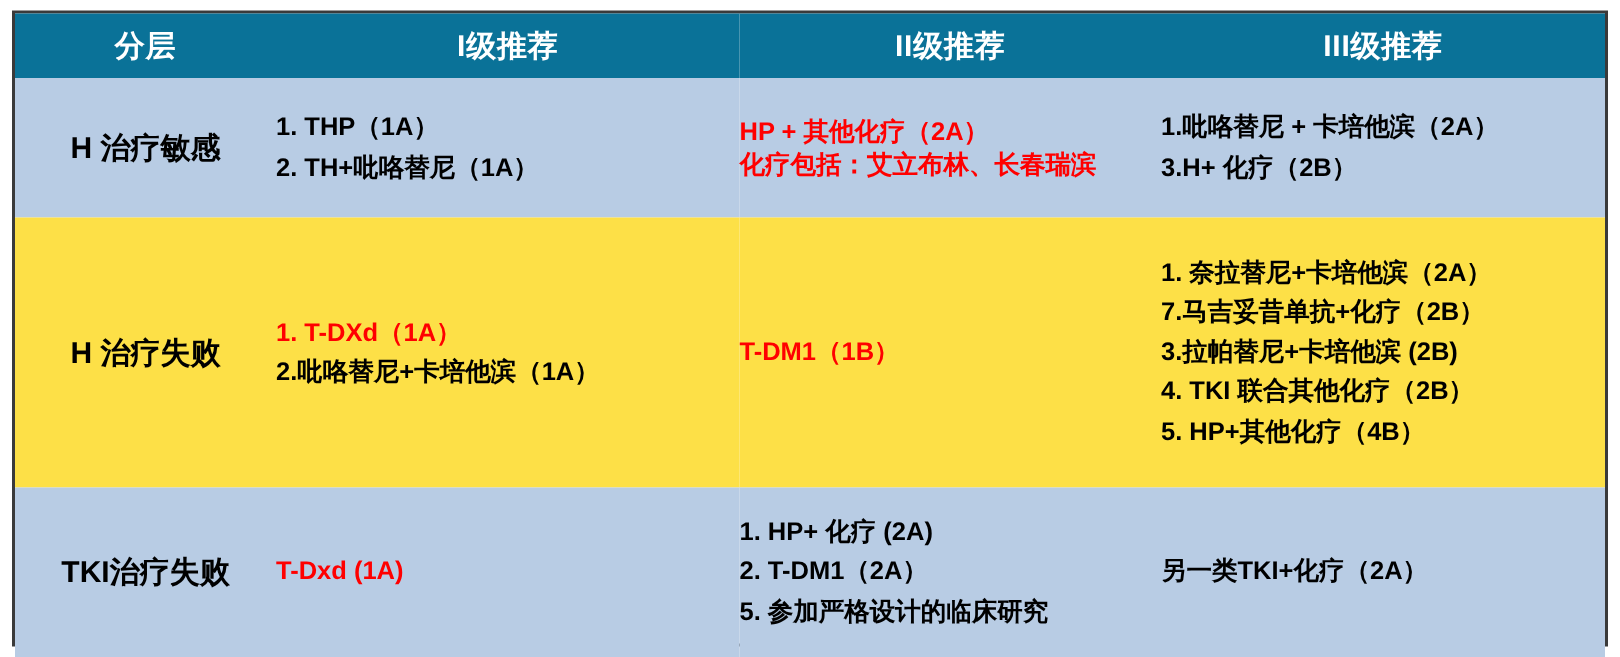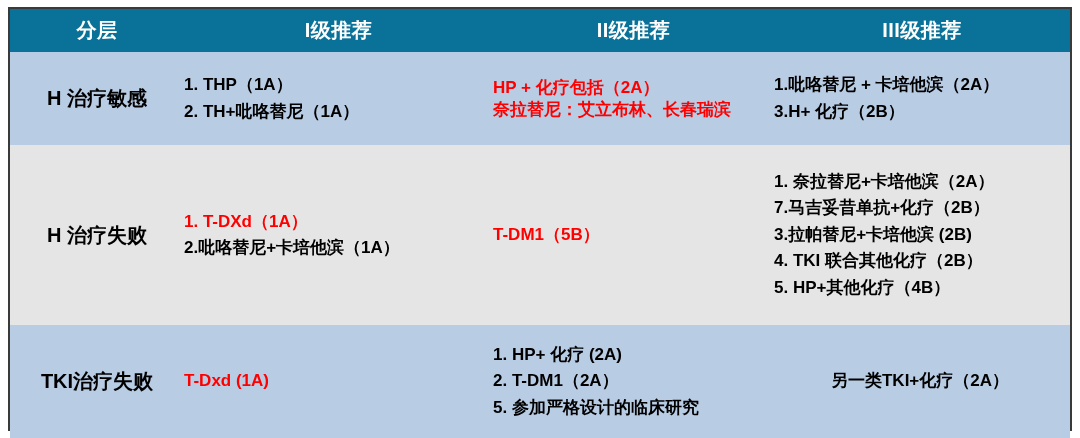--- a/index.html
+++ b/index.html
@@ -109,7 +109,7 @@
           <div class="line">2. TH+吡咯替尼（1A）</div>
         </td>
         <td class="cell body-cell">
-          <div class="line red tight">HP + 化疗包括（2A）</div>
+          <div class="line red tight">HP + 其他化疗（2A）</div>
           <div class="line red tight">奈拉替尼：艾立布林、长春瑞滨</div>
         </td>
         <td class="cell body-cell">

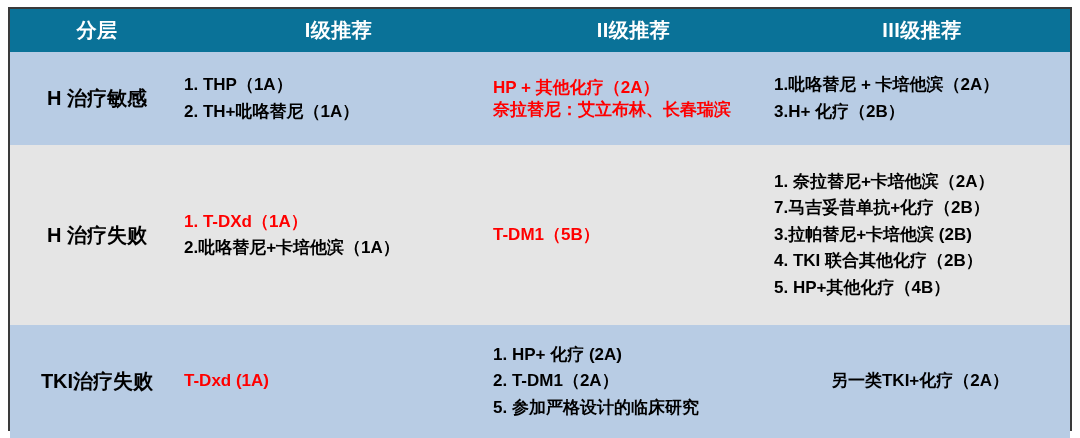--- a/index.html
+++ b/index.html
@@ -110,7 +110,7 @@
         </td>
         <td class="cell body-cell">
           <div class="line red tight">HP + 其他化疗（2A）</div>
-          <div class="line red tight">奈拉替尼：艾立布林、长春瑞滨</div>
+          <div class="line red tight">化疗包括：艾立布林、长春瑞滨</div>
         </td>
         <td class="cell body-cell">
           <div class="line">1.吡咯替尼 + 卡培他滨（2A）</div>

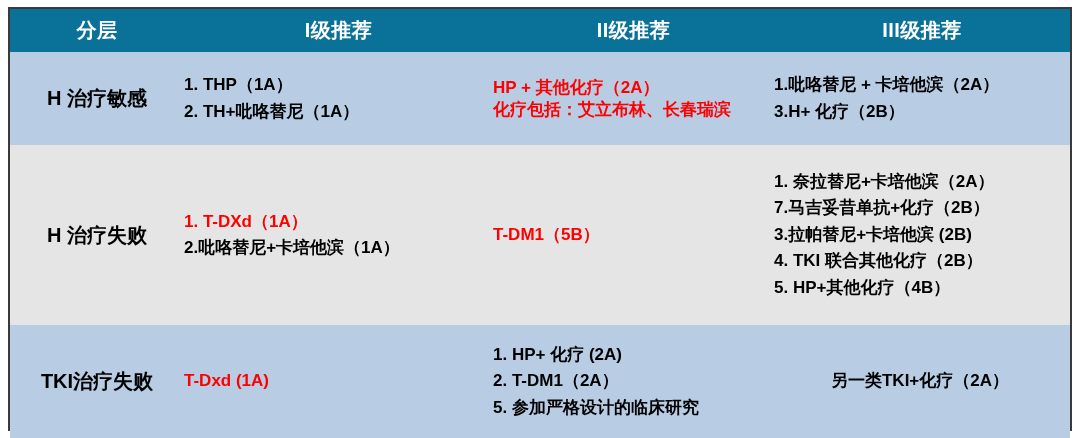--- a/index.html
+++ b/index.html
@@ -47,7 +47,7 @@
 
   
   tr.row-blue td{background:#b8cce4;}
-  tr.row-beige td{background:#e5e5e5;}
+  tr.row-beige td{background:#fde047;}
   tr.r1{height:93px;}
   tr.r2{height:180px;}
   tr.r3{height:113px;}

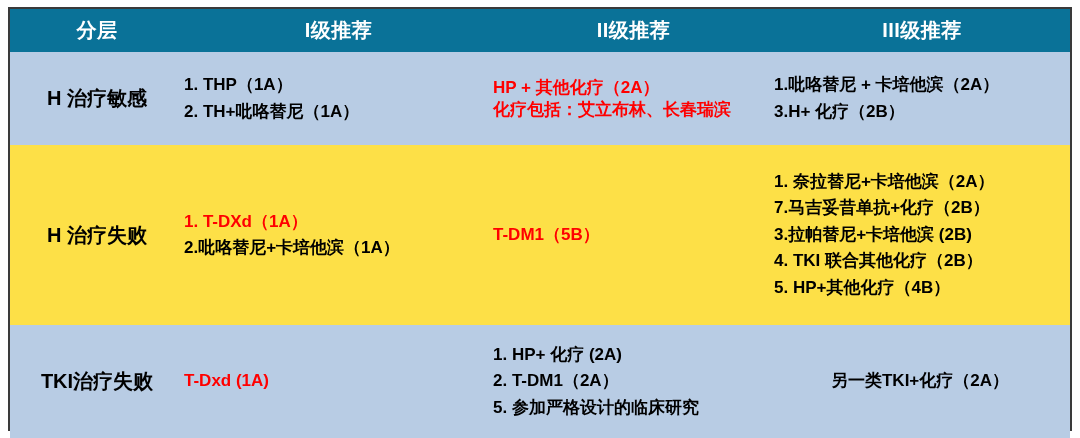--- a/index.html
+++ b/index.html
@@ -125,7 +125,7 @@
           <div class="line">2.吡咯替尼+卡培他滨（1A）</div>
         </td>
         <td class="cell body-cell">
-          <div class="line red">T-DM1（5B）</div>
+          <div class="line red">T-DM1（1B）</div>
         </td>
         <td class="cell body-cell">
           <div class="line">1. 奈拉替尼+卡培他滨（2A）</div>

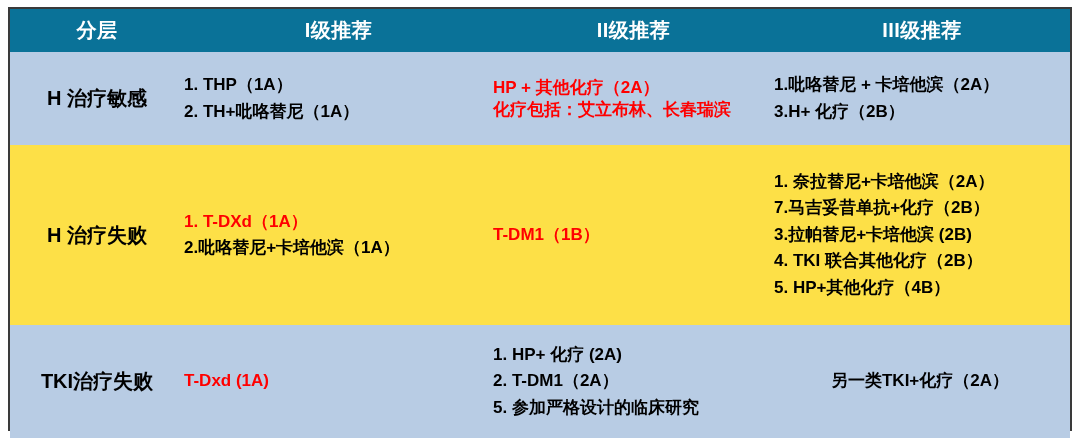--- a/index.html
+++ b/index.html
@@ -73,7 +73,7 @@
     line-height:1.55;
   }
   td.body-cell.center-cell{
-    text-align:center;
+    text-align:left;
     padding-left:0;
     padding-right:4px;
   }

